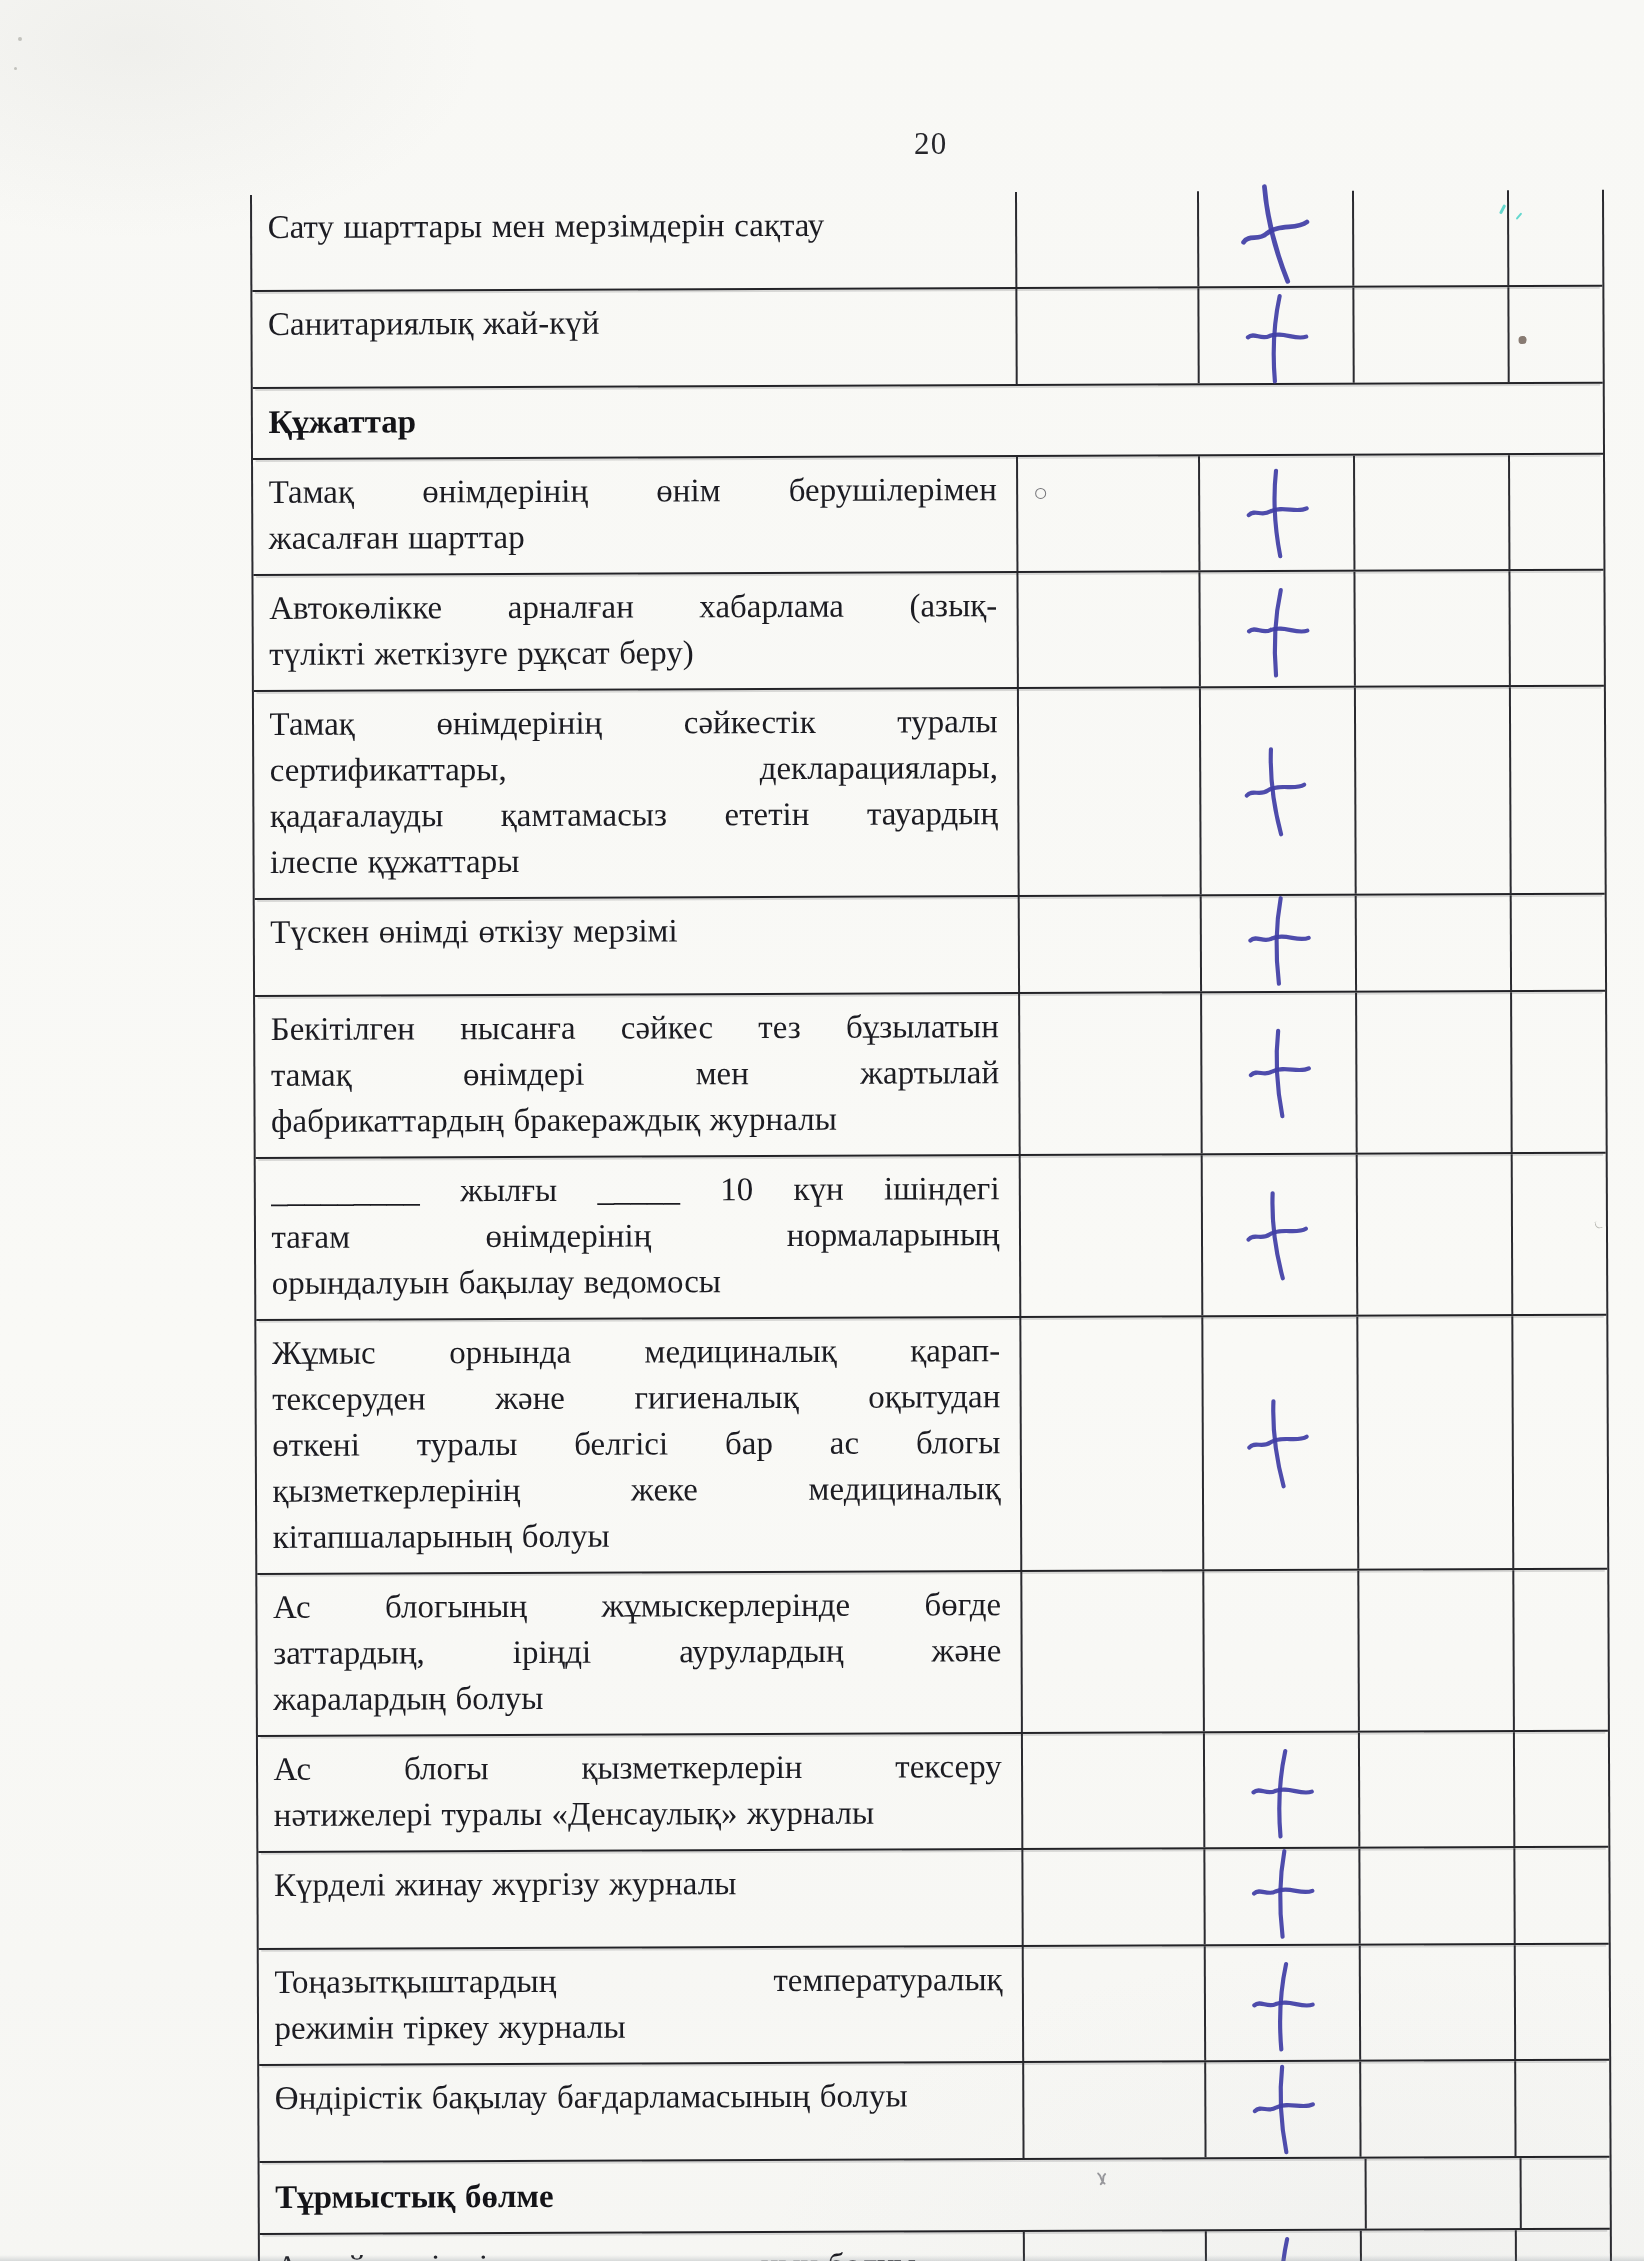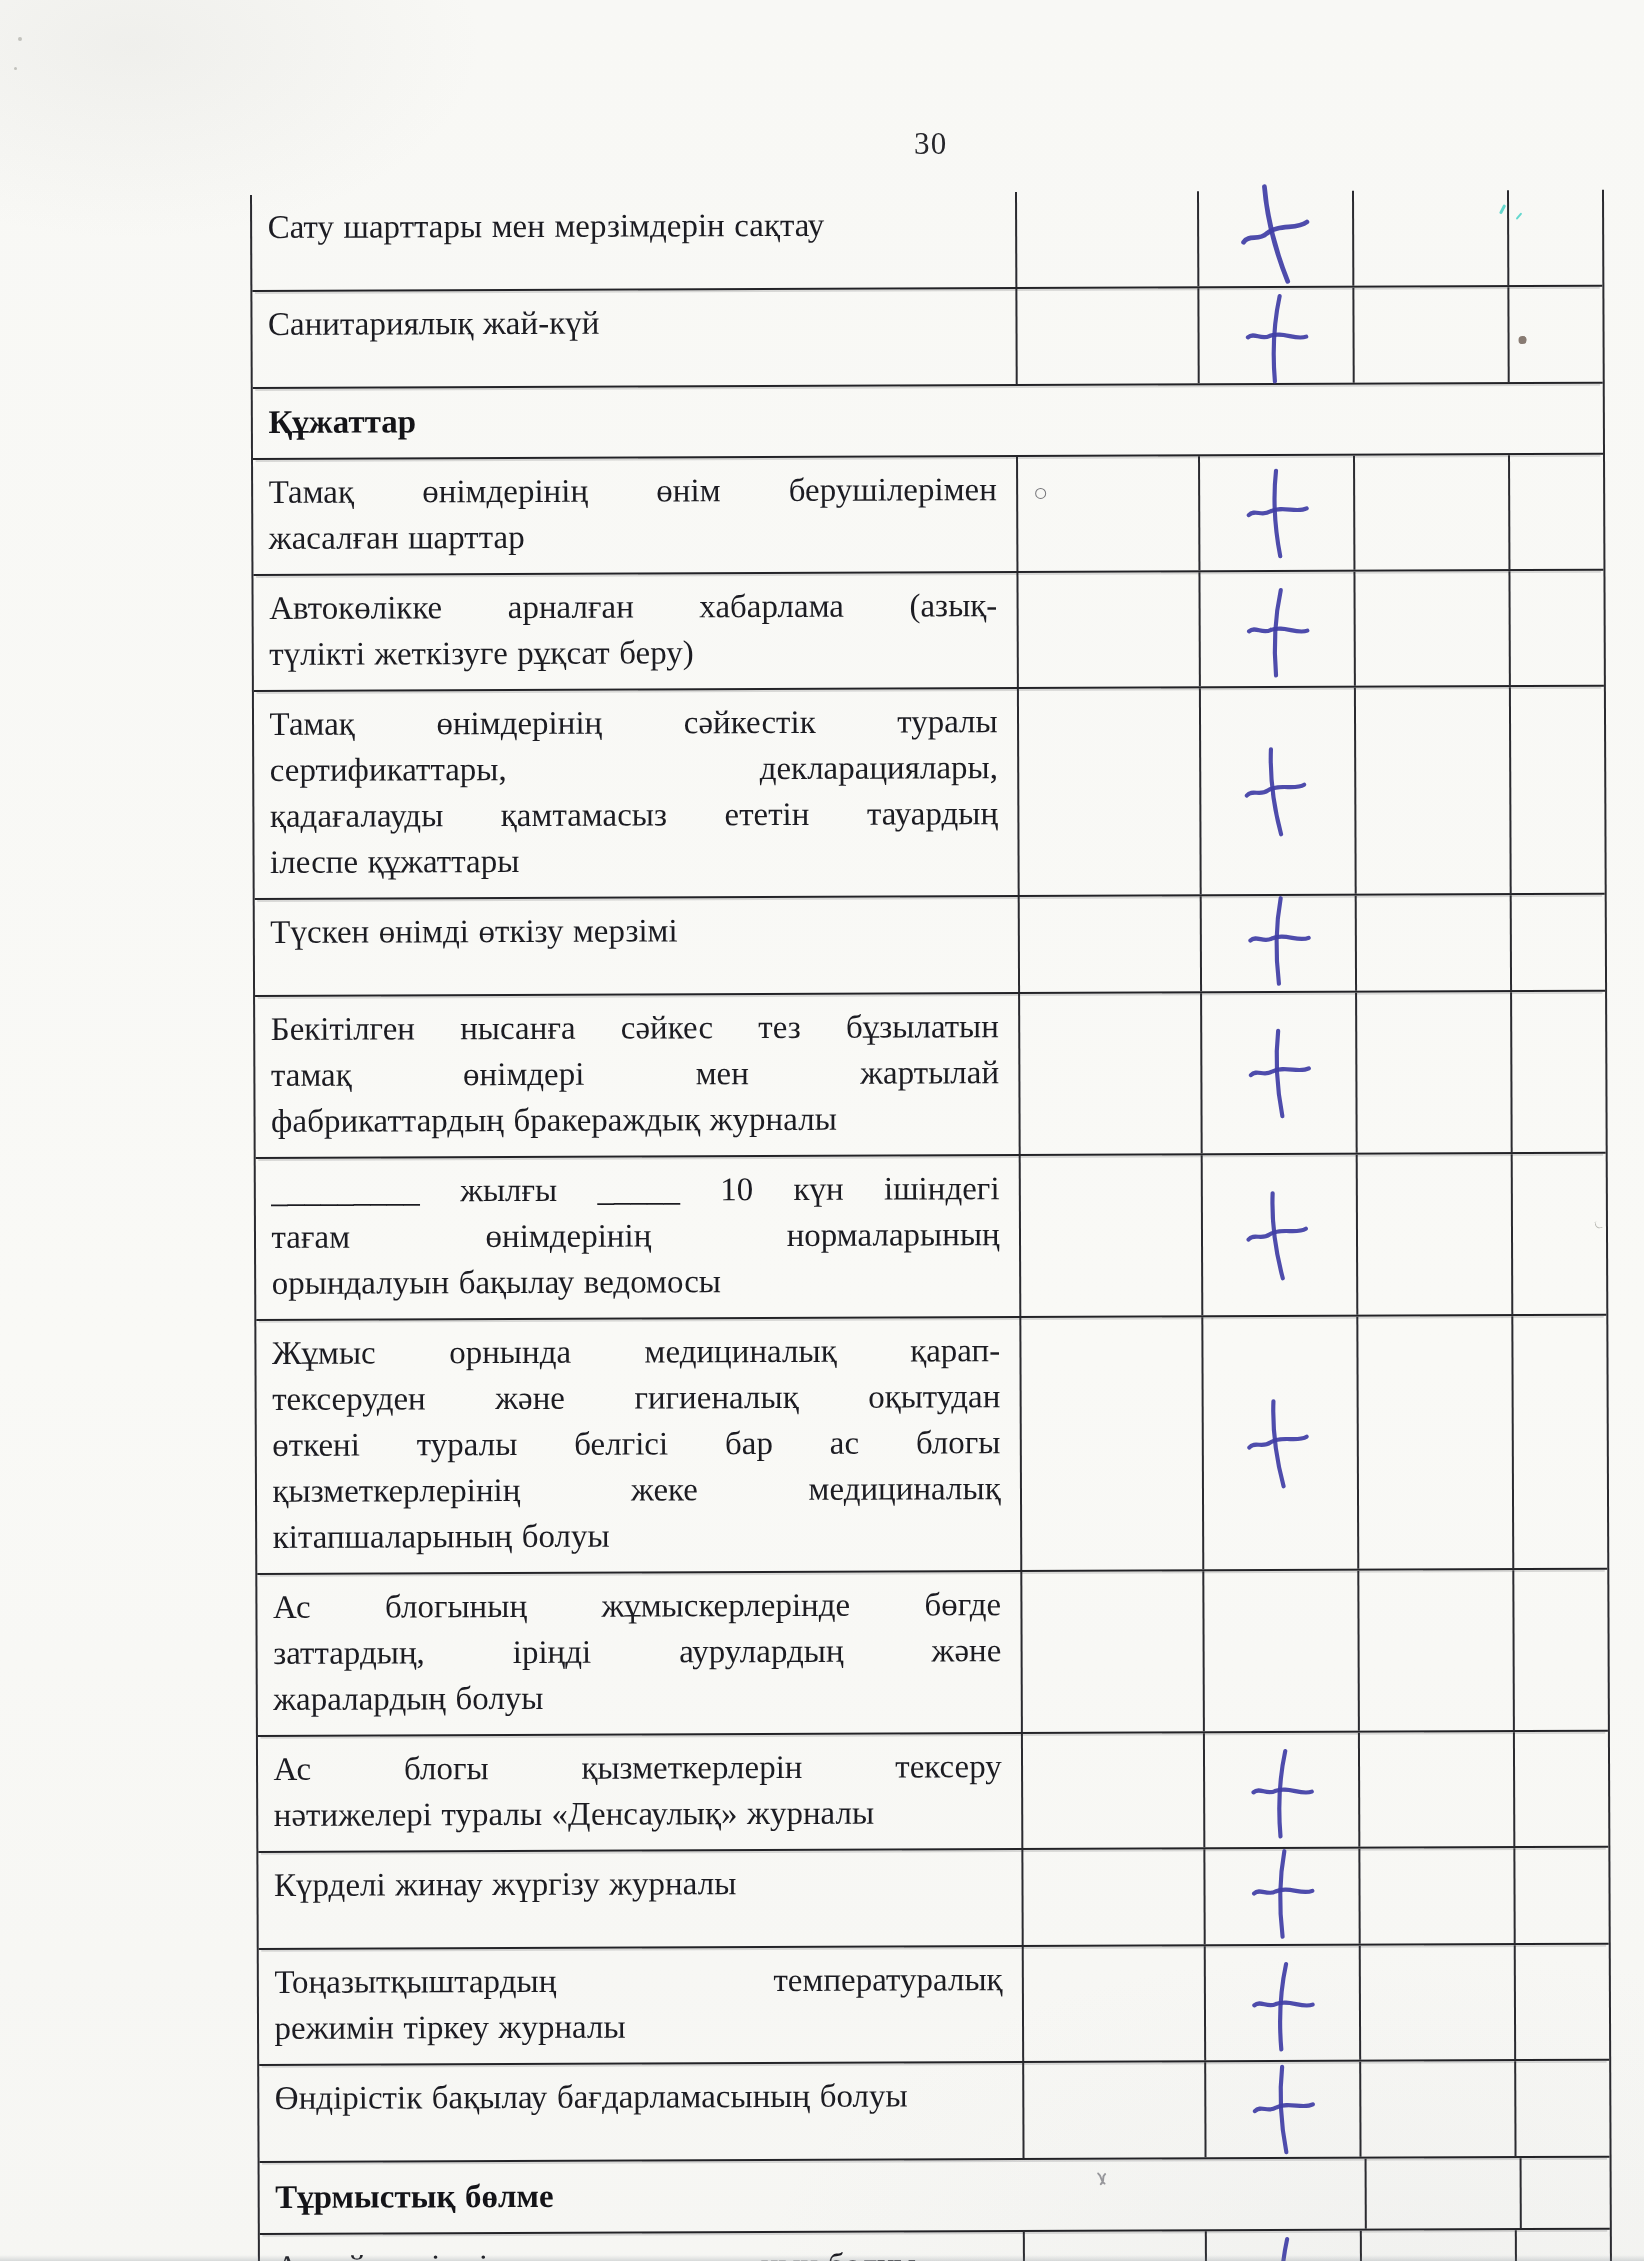--- a/index.html
+++ b/index.html
@@ -94,7 +94,7 @@
   <span class="speck-tl" style="left:18px;top:37px;width:3.9px;height:3.9px;"></span>
   <span class="speck-tl" style="left:14px;top:67px;width:3.2px;height:3.2px;"></span>
 
-  <div class="page-number">30</div>
+  <div class="page-number">20</div>
 
   <div class="table-wrap">
     <div class="tbl" id="tbl">

